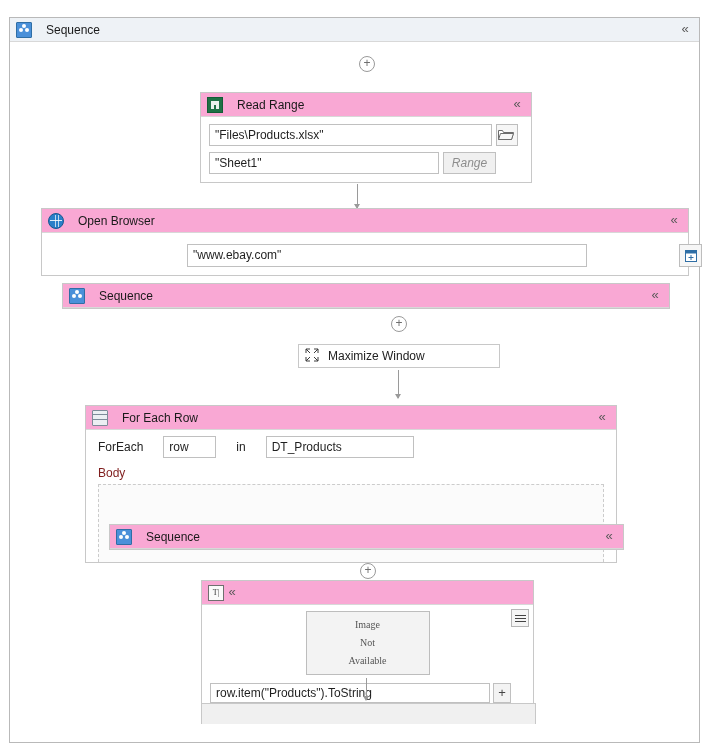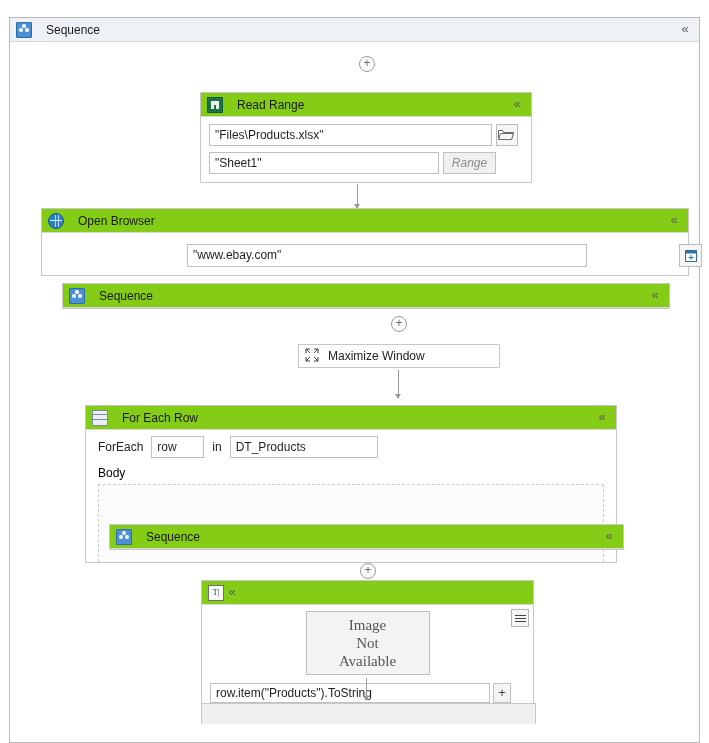--- a/index.html
+++ b/index.html
@@ -26,7 +26,7 @@
   }
   .act-header {
     height: 24px;
-    background: #84cc16;
+    background: #f9a8d4;
     border-bottom: 1px solid #d8d8d8;
     display: flex;
     align-items: center;

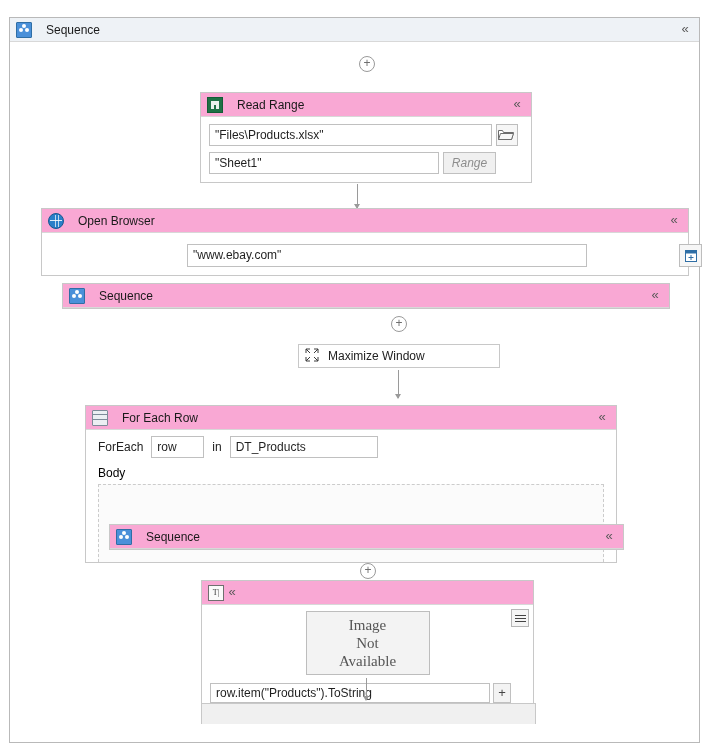--- a/index.html
+++ b/index.html
@@ -306,7 +306,7 @@
   #for-each-row .fe-line {
     display: flex;
     align-items: center;
-    gap: 8px;
+    gap: 20px;
     padding: 6px 8px 0 12px;
   }
   #for-each-row .lbl { color: #222; }

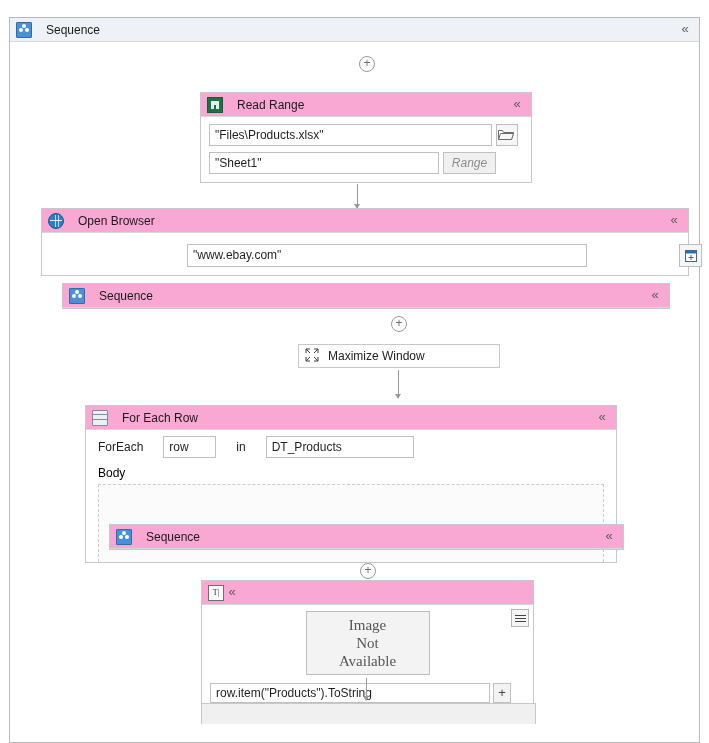--- a/index.html
+++ b/index.html
@@ -312,7 +312,7 @@
   #for-each-row .lbl { color: #222; }
   #body-label {
     padding: 8px 0 4px 12px;
-    color: #000000;
+    color: #7f1d1d;
   }
   #body-region {
     margin: 0 12px 0 12px;

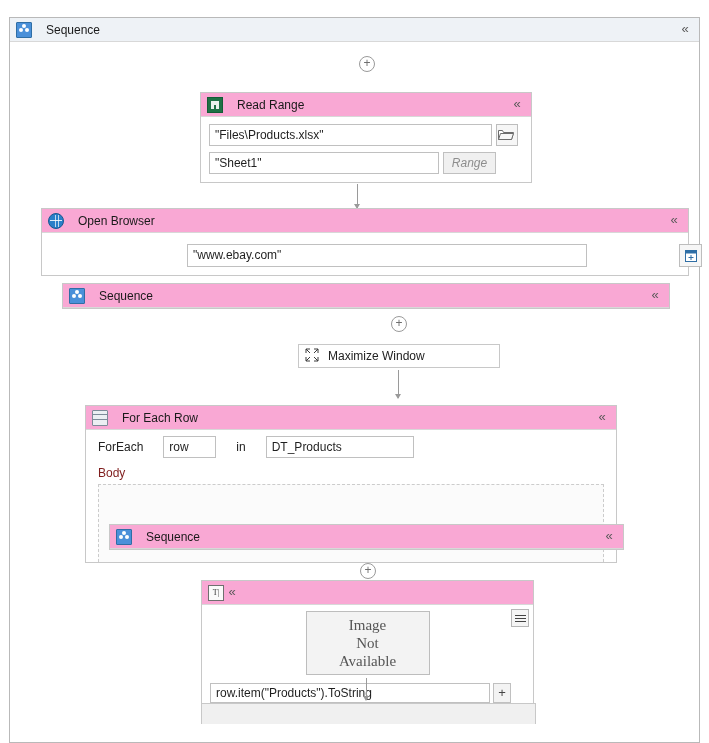--- a/index.html
+++ b/index.html
@@ -346,7 +346,7 @@
     align-items: center;
     justify-content: center;
     font-family: "Liberation Serif", serif;
-    font-size: 15px;
+    font-size: 10px;
     color: #555555;
     line-height: 18px;
     text-align: center;

